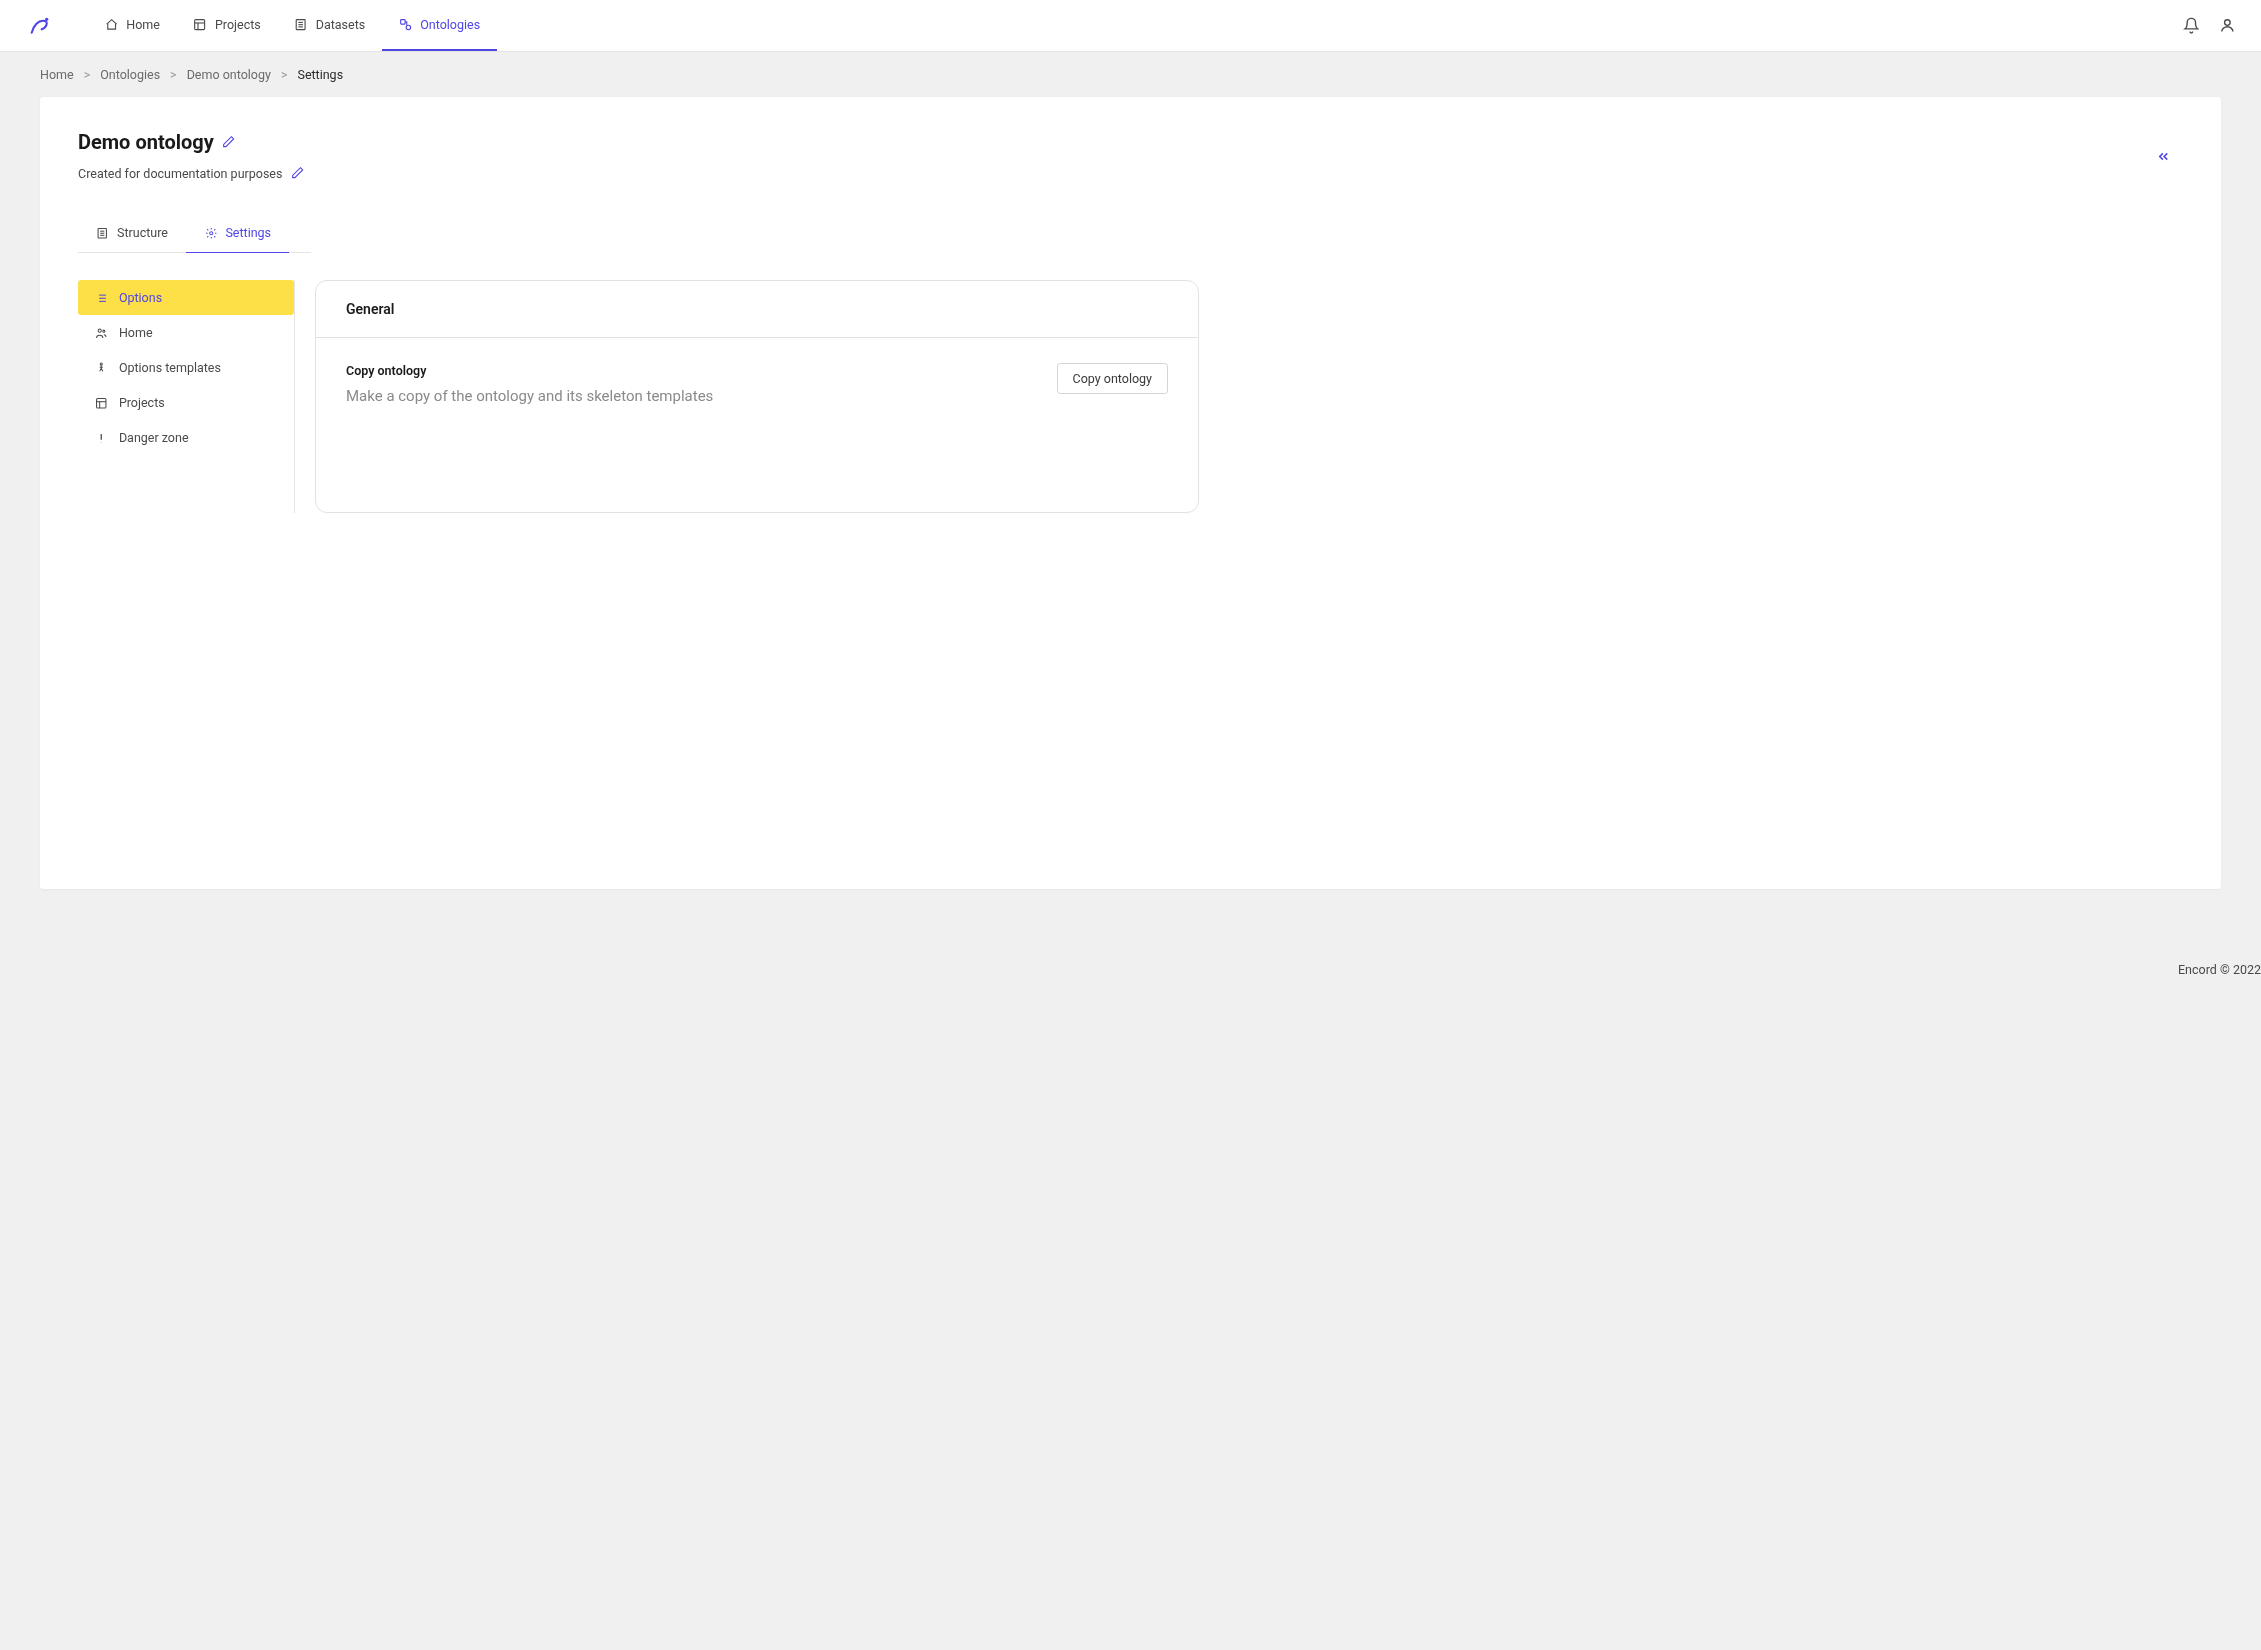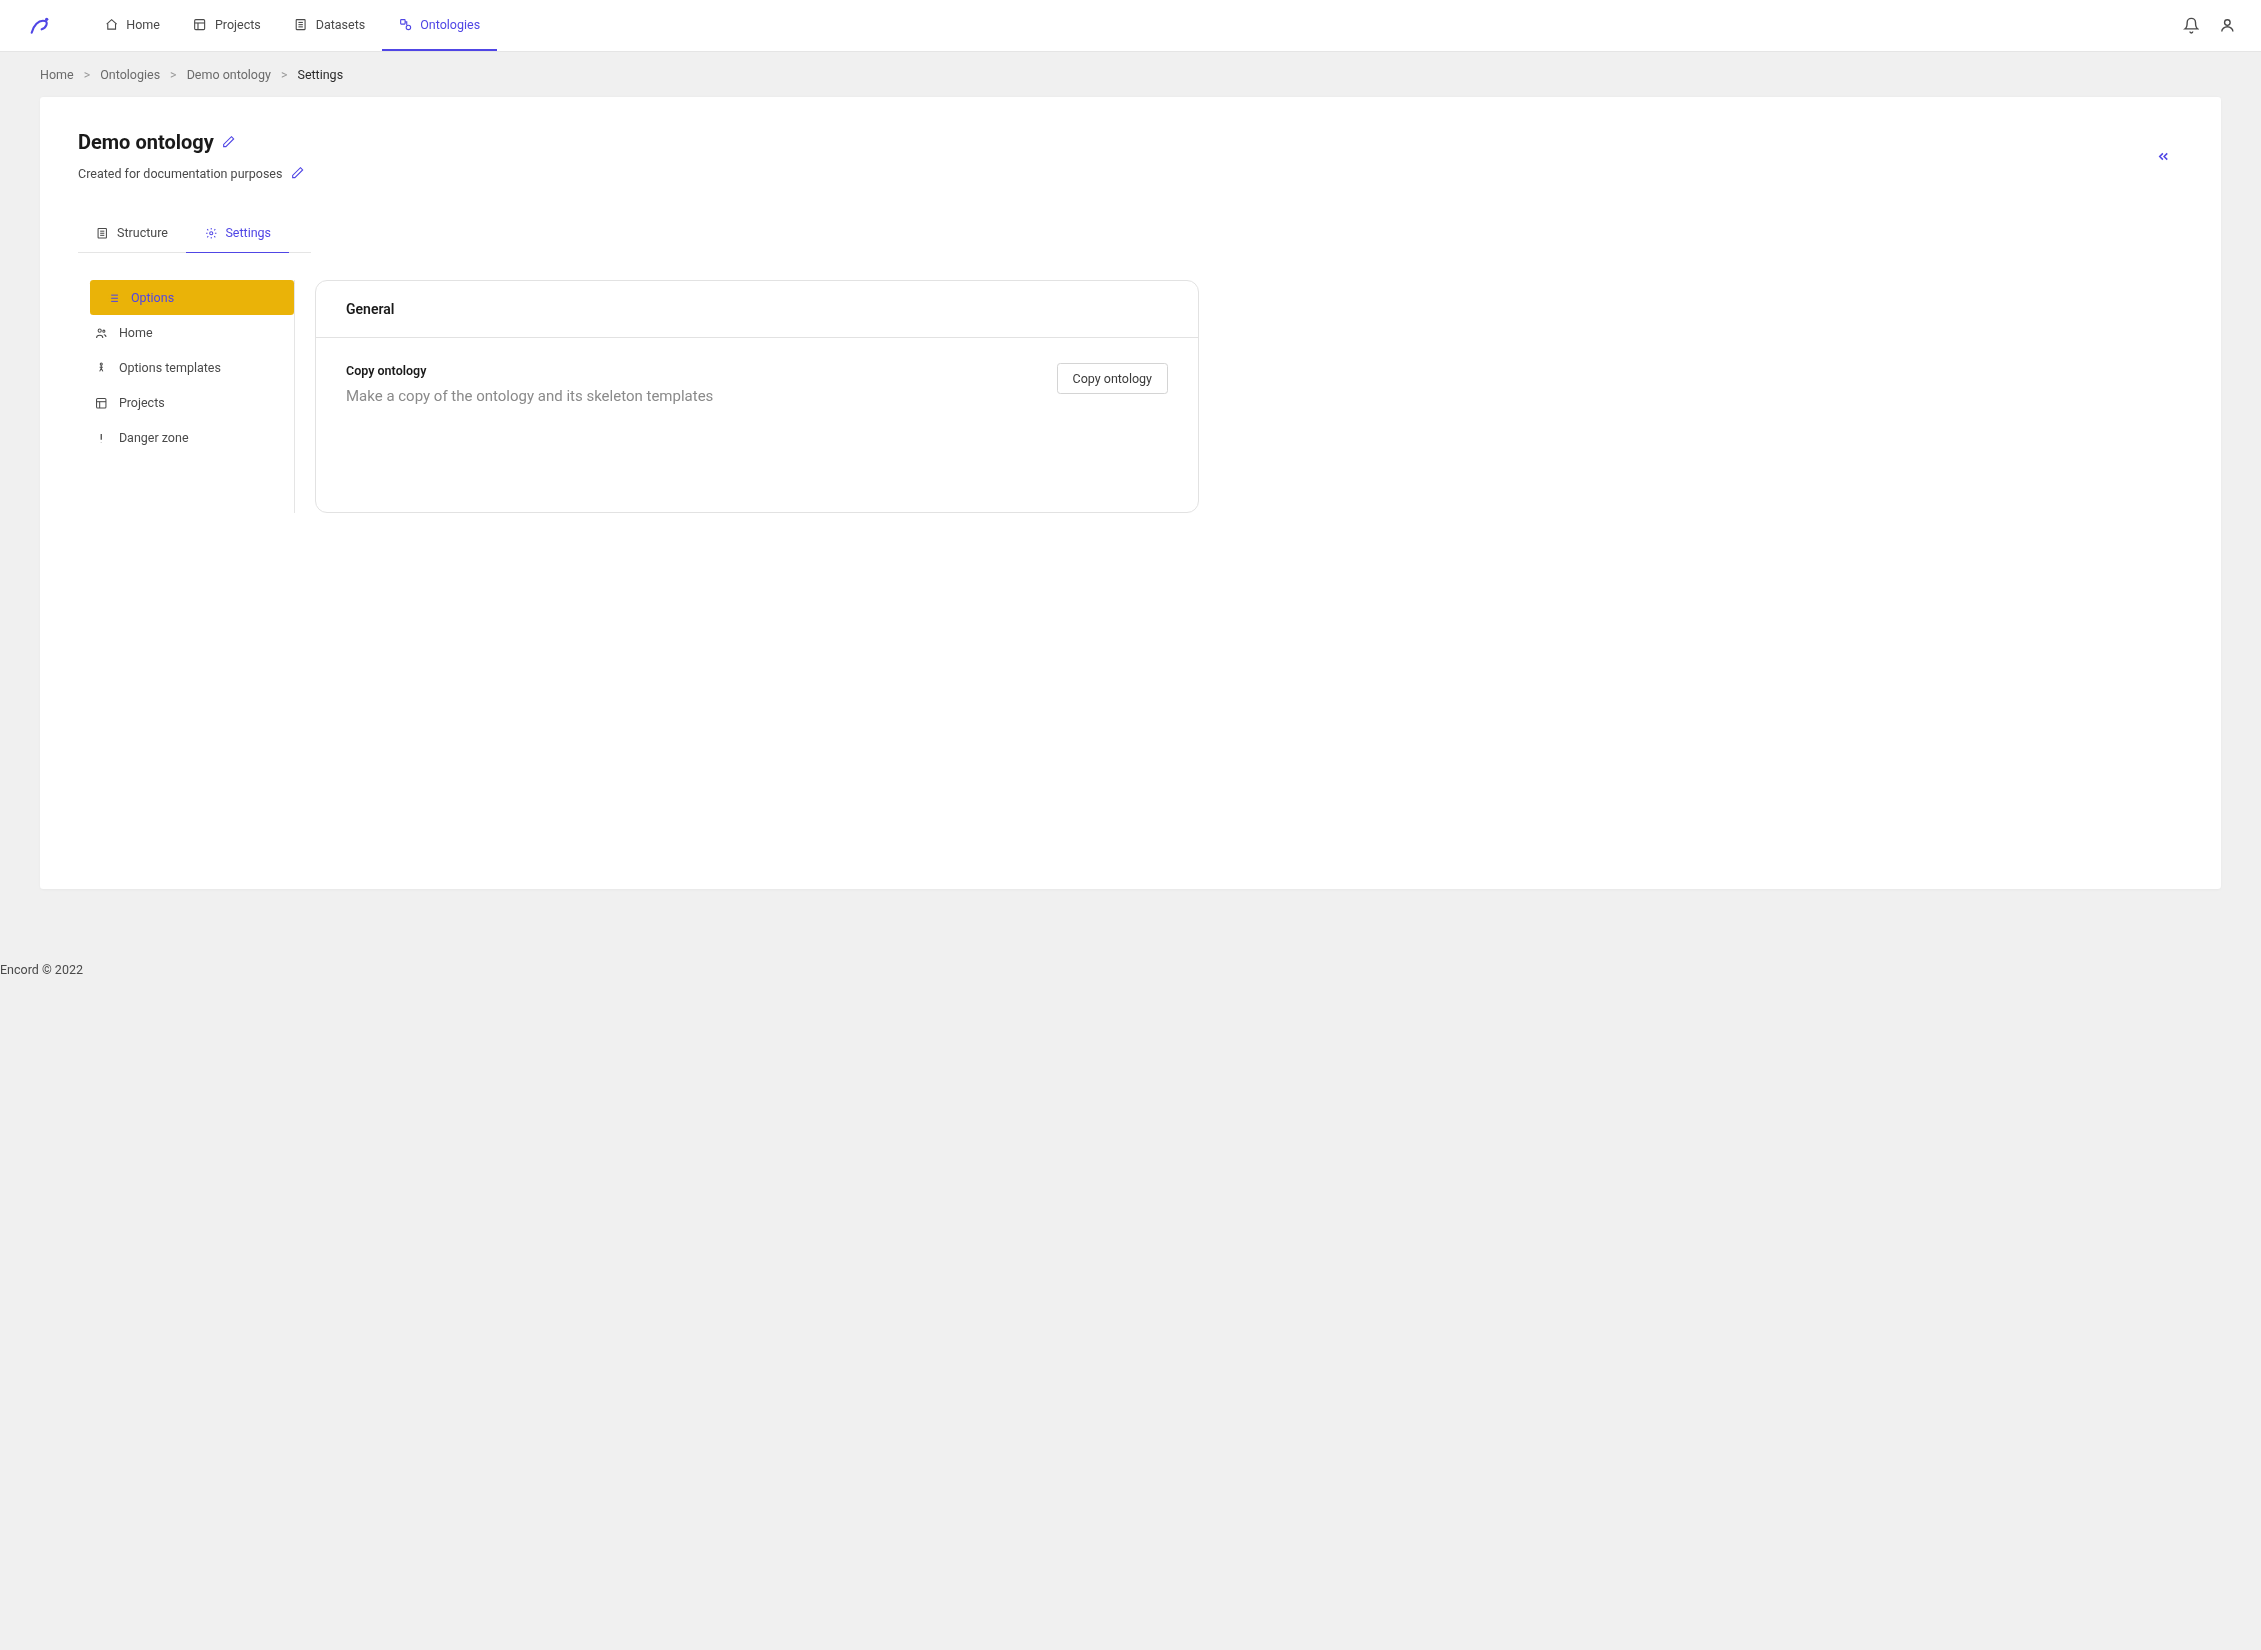--- a/index.html
+++ b/index.html
@@ -175,9 +175,8 @@
       border-radius: 3.3px;
     }
     .sidebar-item.active {
-      background: #eab308;
+      background: #fde047;
       color: #5046e5;
-      margin-left: 12px;
     }
     .sidebar-icon {
       width: 12.5px;

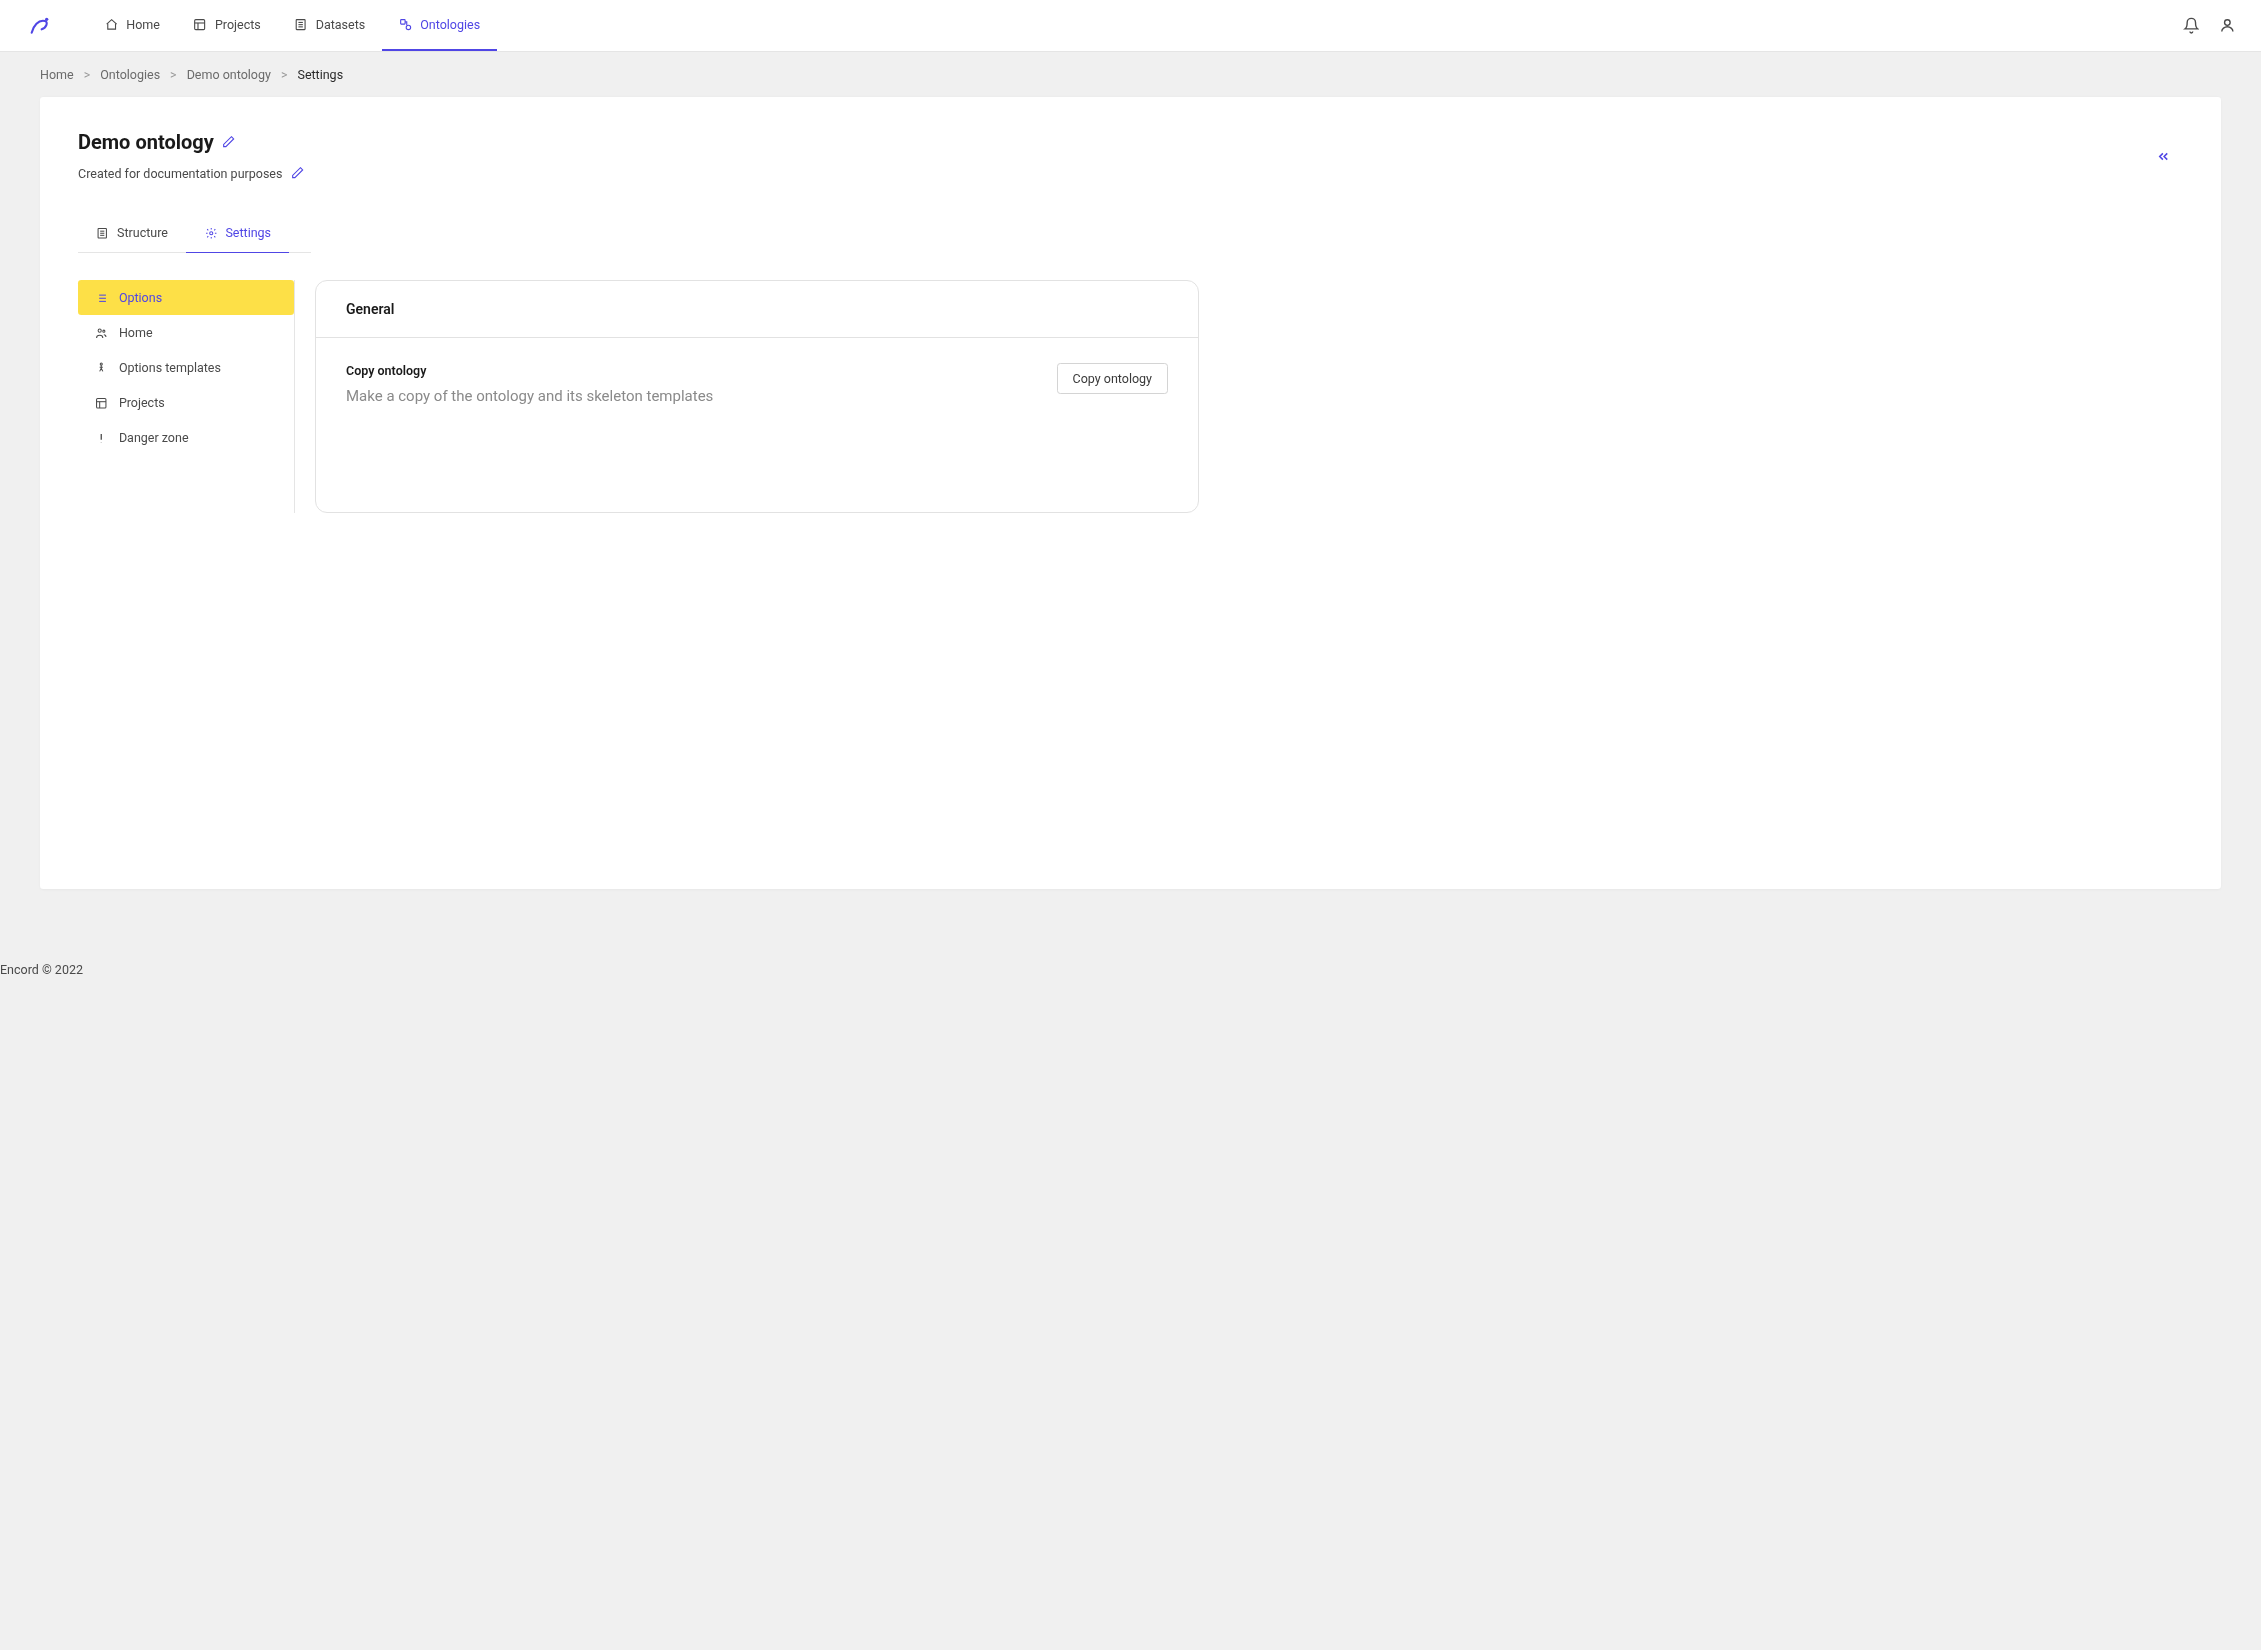--- a/index.html
+++ b/index.html
@@ -231,7 +231,7 @@
 
     
     .footer {
-      text-align: left;
+      text-align: right;
       padding: 33px 0 50px 0;
       font-size: 12.5px;
       color: #4a4a4a;

